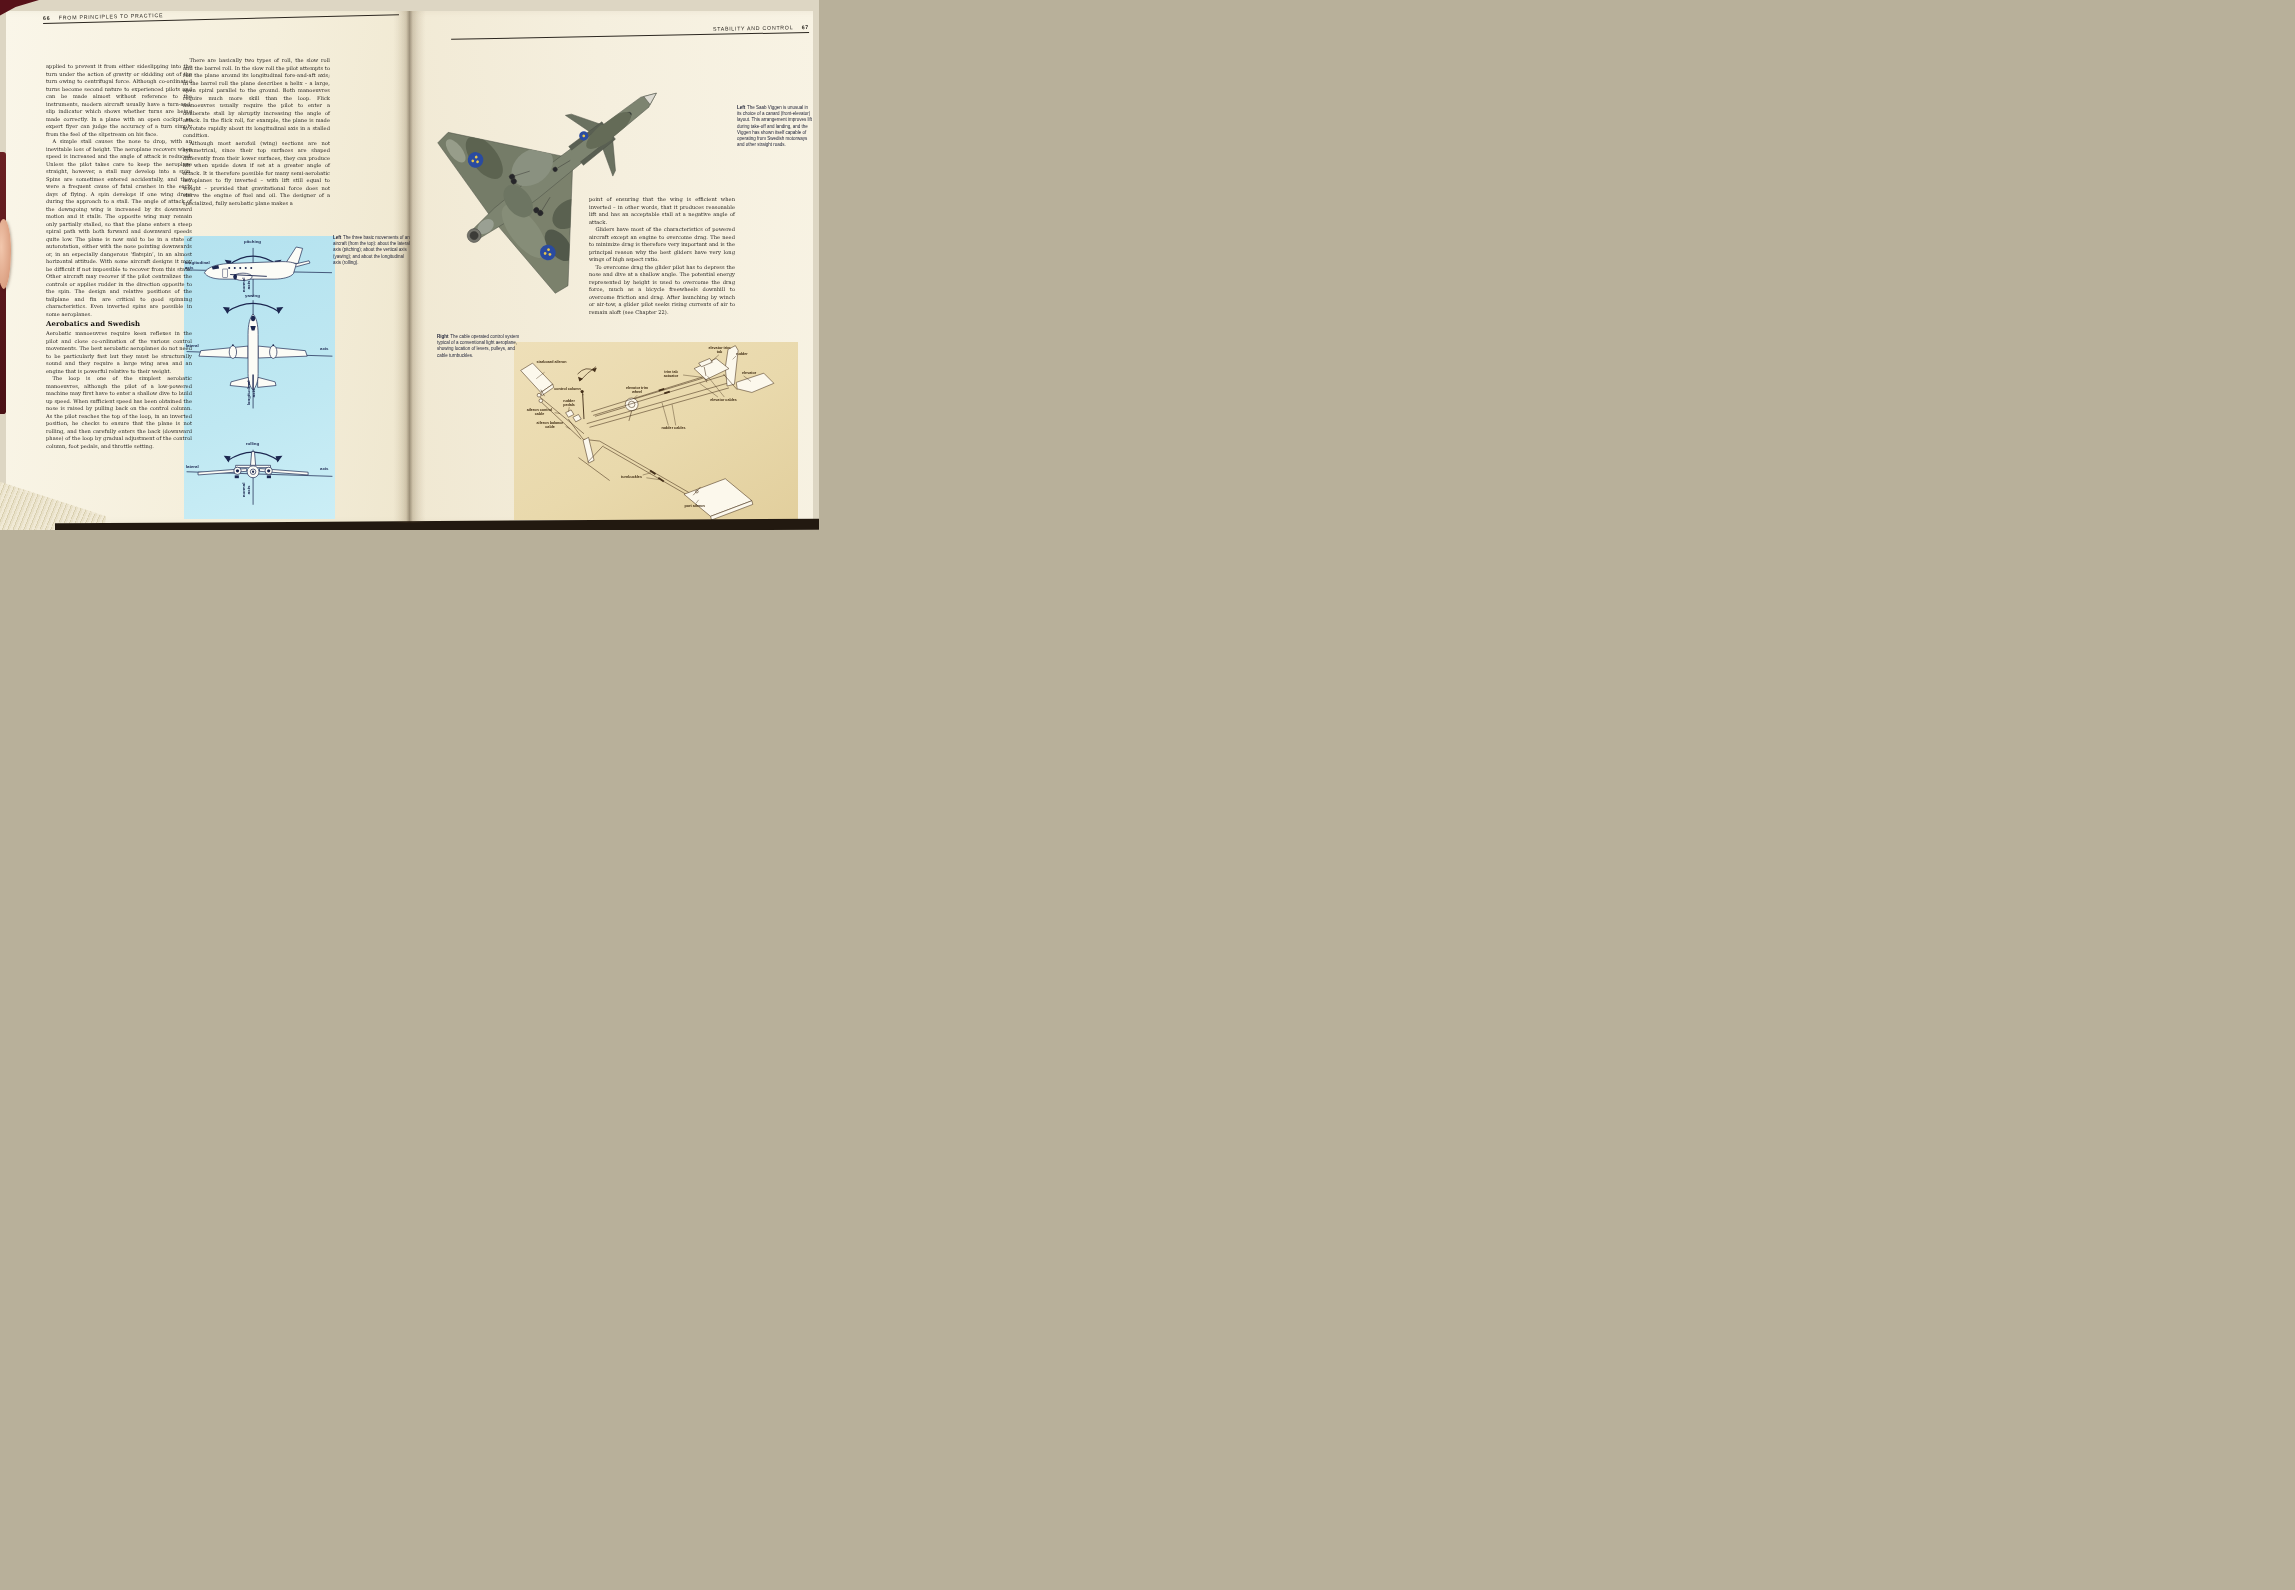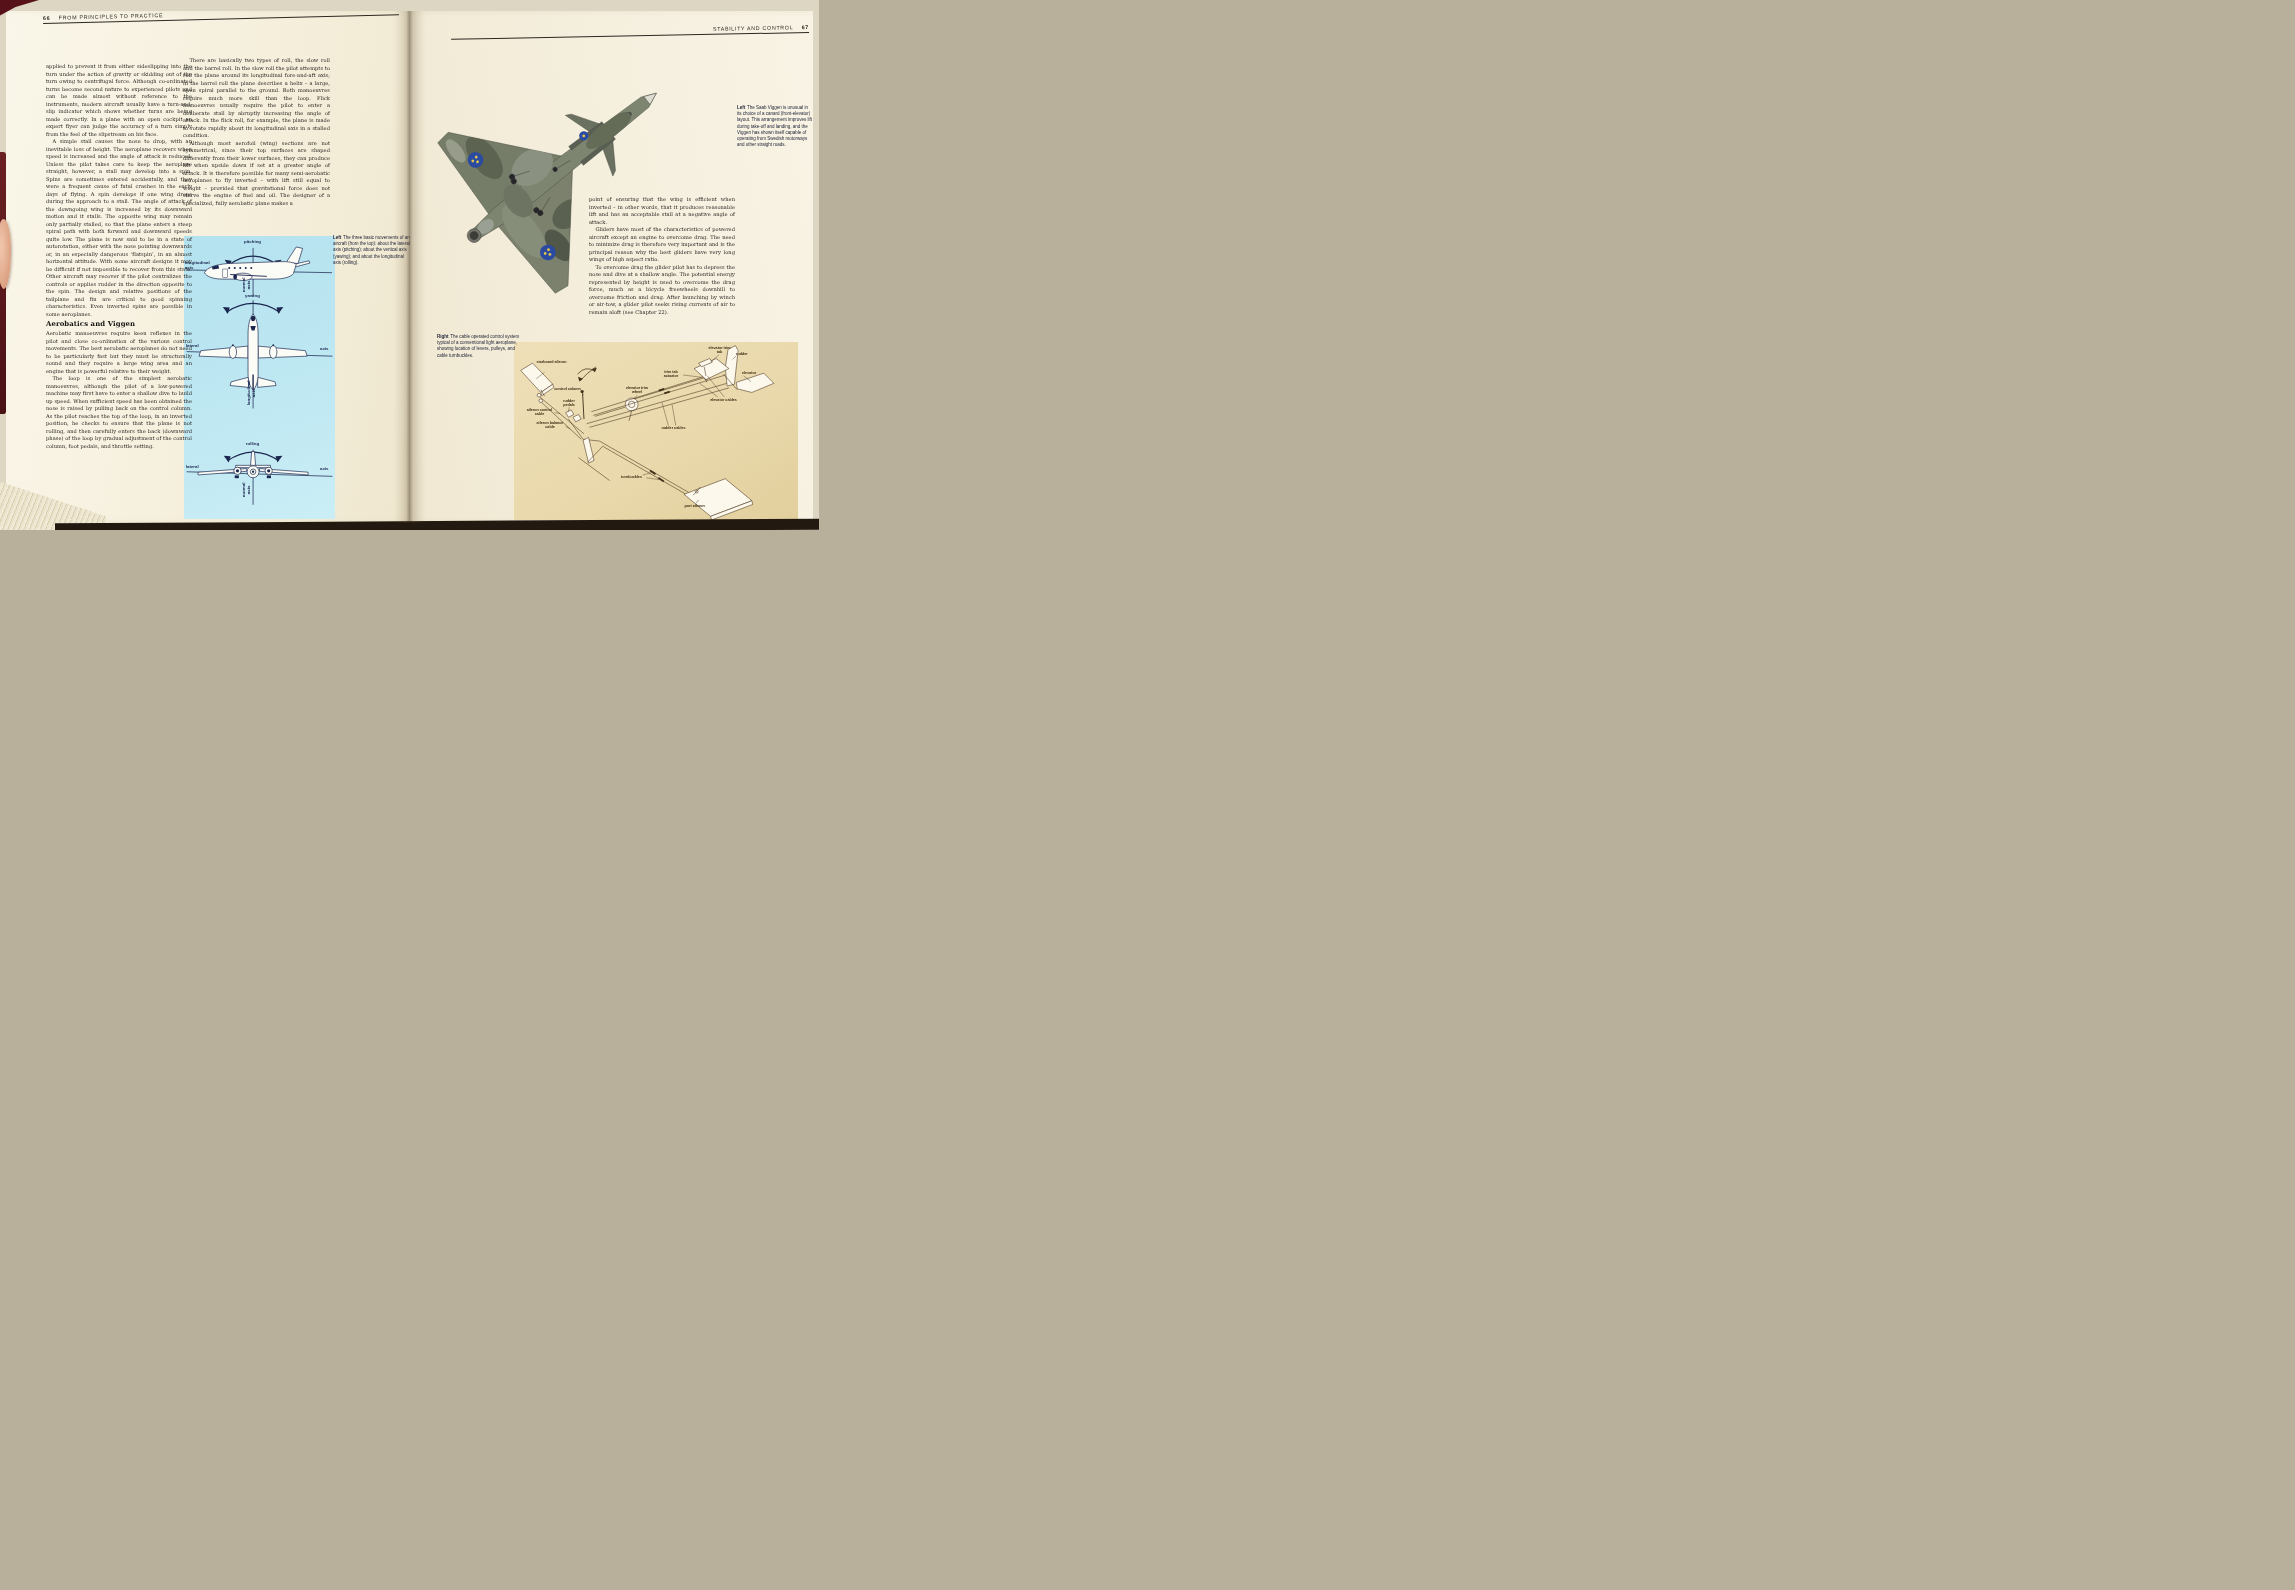--- a/index.html
+++ b/index.html
@@ -143,7 +143,7 @@
   <div class="col" id="col1">
     <p>applied to prevent it from either sideslipping into the turn under the action of gravity or skidding out of the turn owing to centrifugal force. Although co-ordinated turns become second nature to experienced pilots and can be made almost without reference to the instruments, modern aircraft usually have a turn-and-slip indicator which shows whether turns are being made correctly. In a plane with an open cockpit an expert flyer can judge the accuracy of a turn simply from the feel of the slipstream on his face.</p>
     <p class="ind">A simple stall causes the nose to drop, with an inevitable loss of height. The aeroplane recovers when speed is increased and the angle of attack is reduced. Unless the pilot takes care to keep the aeroplane straight, however, a stall may develop into a spin. Spins are sometimes entered accidentally, and they were a frequent cause of fatal crashes in the early days of flying. A spin develops if one wing drops during the approach to a stall. The angle of attack of the downgoing wing is increased by its downward motion and it stalls. The opposite wing may remain only partially stalled, so that the plane enters a steep spiral path with both forward and downward speeds quite low. The plane is now said to be in a state of autorotation, either with the nose pointing downwards or, in an especially dangerous ‘flatspin’, in an almost horizontal attitude. With some aircraft designs it may be difficult if not impossible to recover from this state. Other aircraft may recover if the pilot centralizes the controls or applies rudder in the direction opposite to the spin. The design and relative positions of the tailplane and fin are critical to good spinning characteristics. Even inverted spins are possible in some aeroplanes.</p>
-    <h3>Aerobatics and Viggen</h3>
+    <h3>Aerobatics and Swedish</h3>
     <p>Aerobatic manoeuvres require keen reflexes in the pilot and close co-ordination of the various control movements. The best aerobatic aeroplanes do not need to be particularly fast but they must be structurally sound and they require a large wing area and an engine that is powerful relative to their weight.</p>
     <p class="ind">The loop is one of the simplest aerobatic manoeuvres, although the pilot of a low-powered machine may first have to enter a shallow dive to build up speed. When sufficient speed has been obtained the nose is raised by pulling back on the control column. As the pilot reaches the top of the loop, in an inverted position, he checks to ensure that the plane is not rolling, and then carefully enters the back (downward phase) of the loop by gradual adjustment of the control column, foot pedals, and throttle setting.</p>
   </div>

